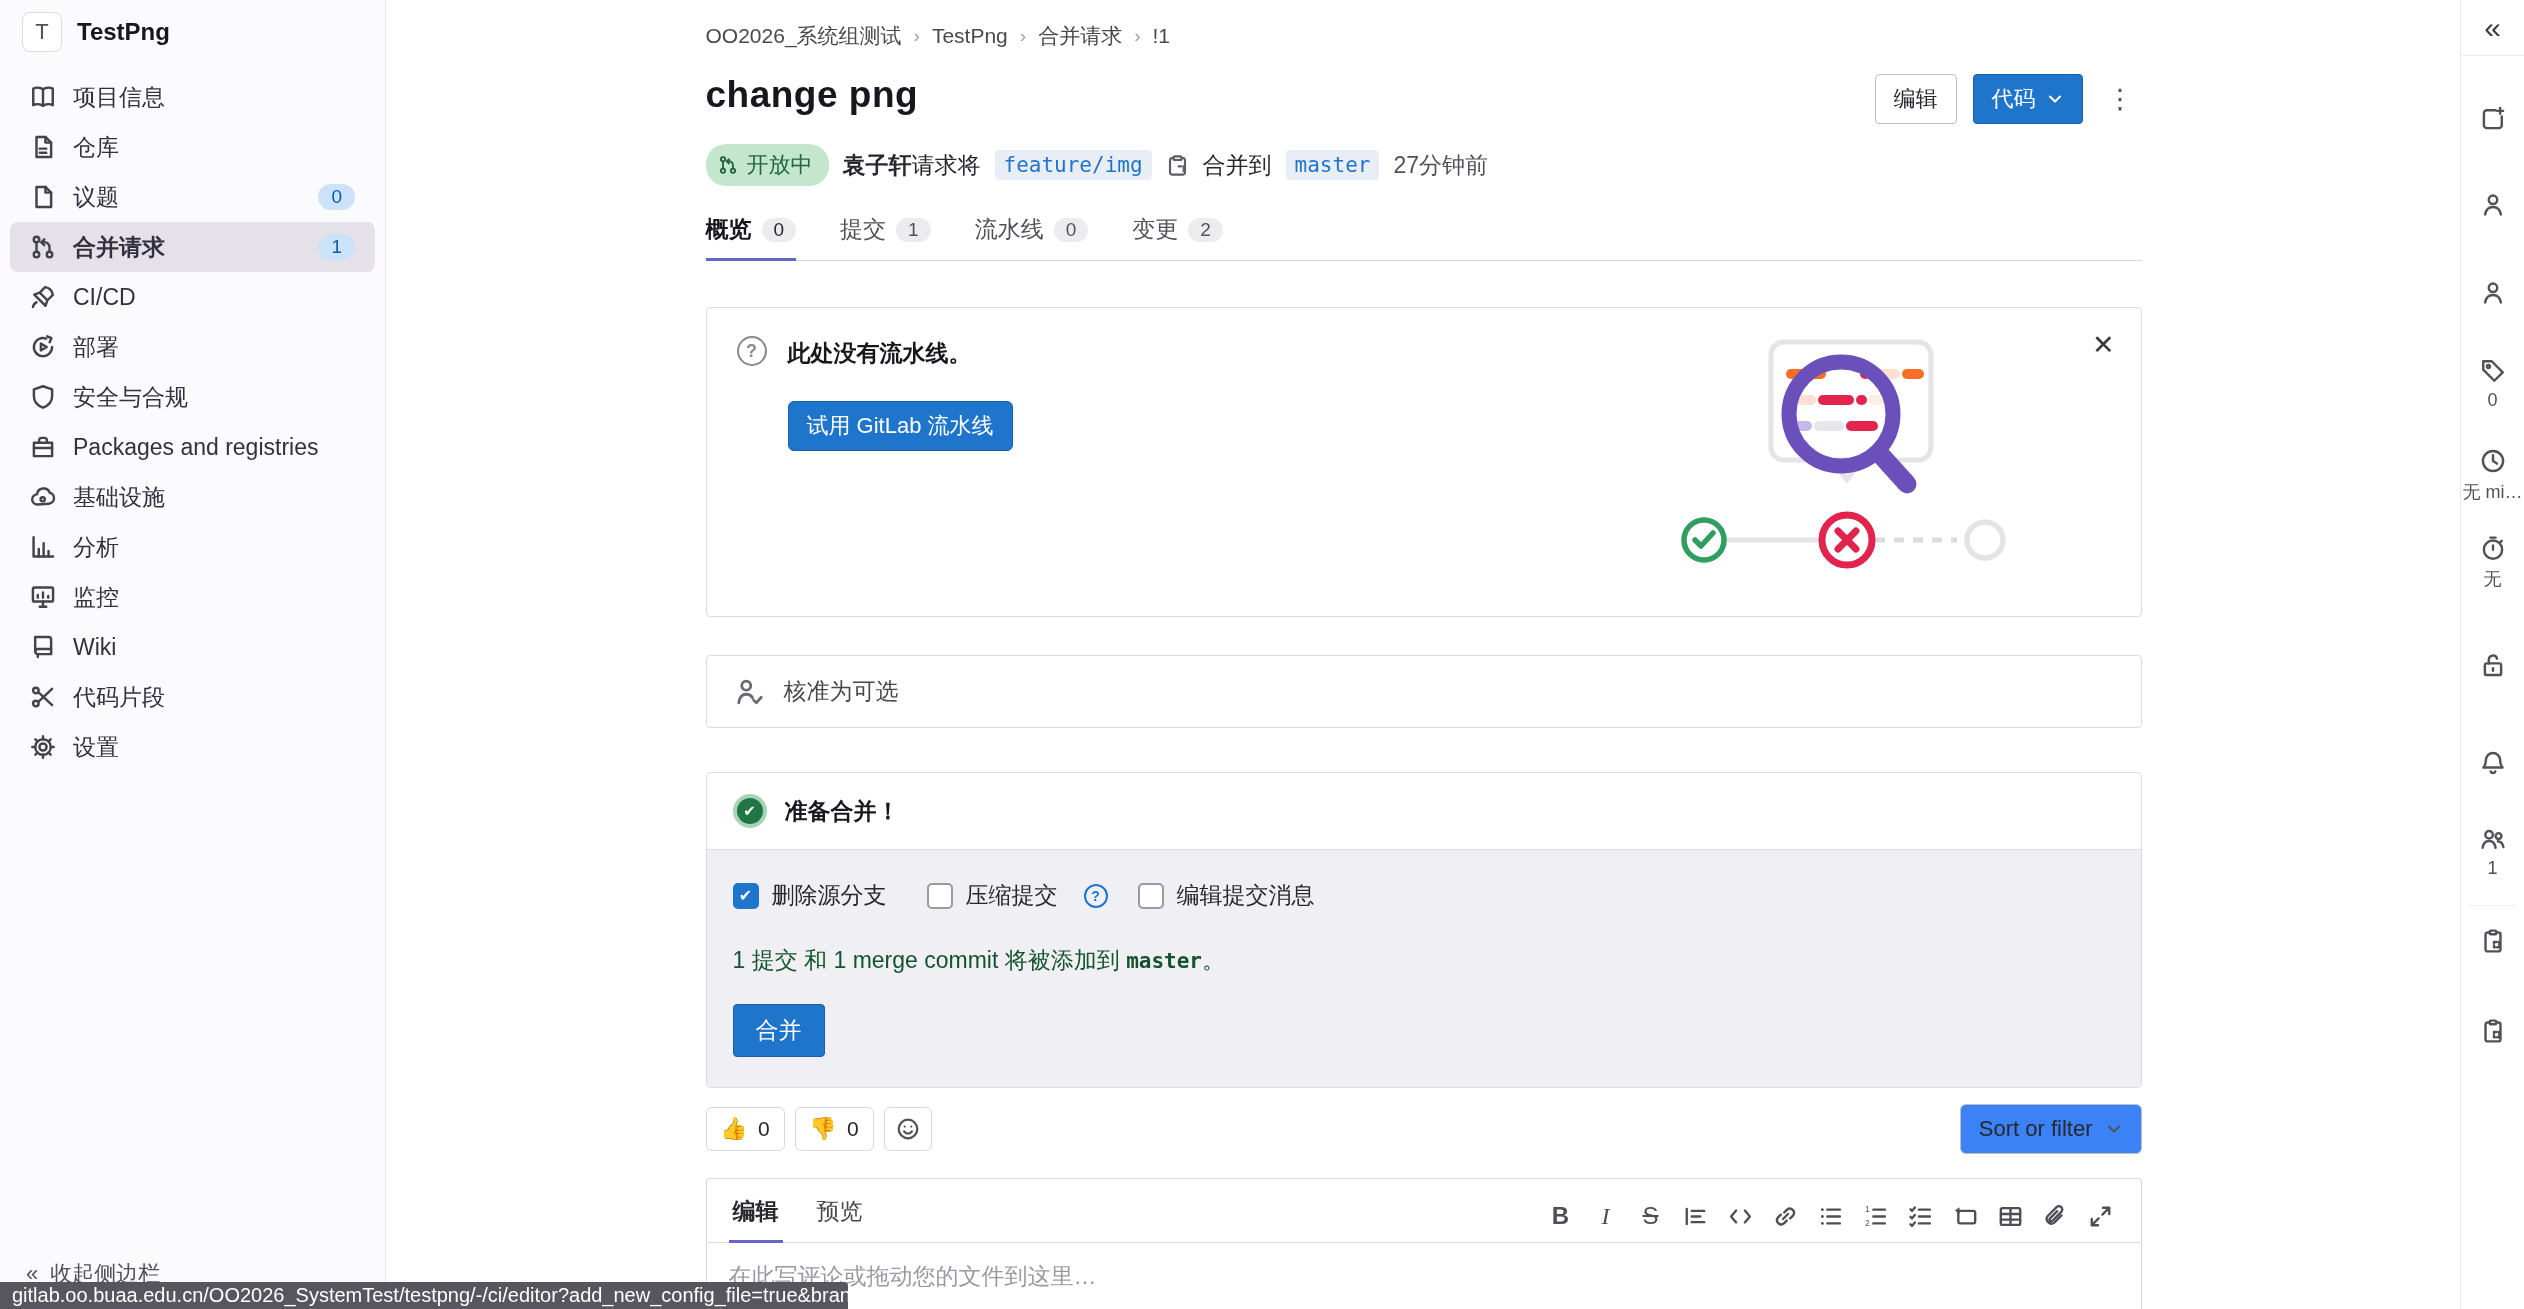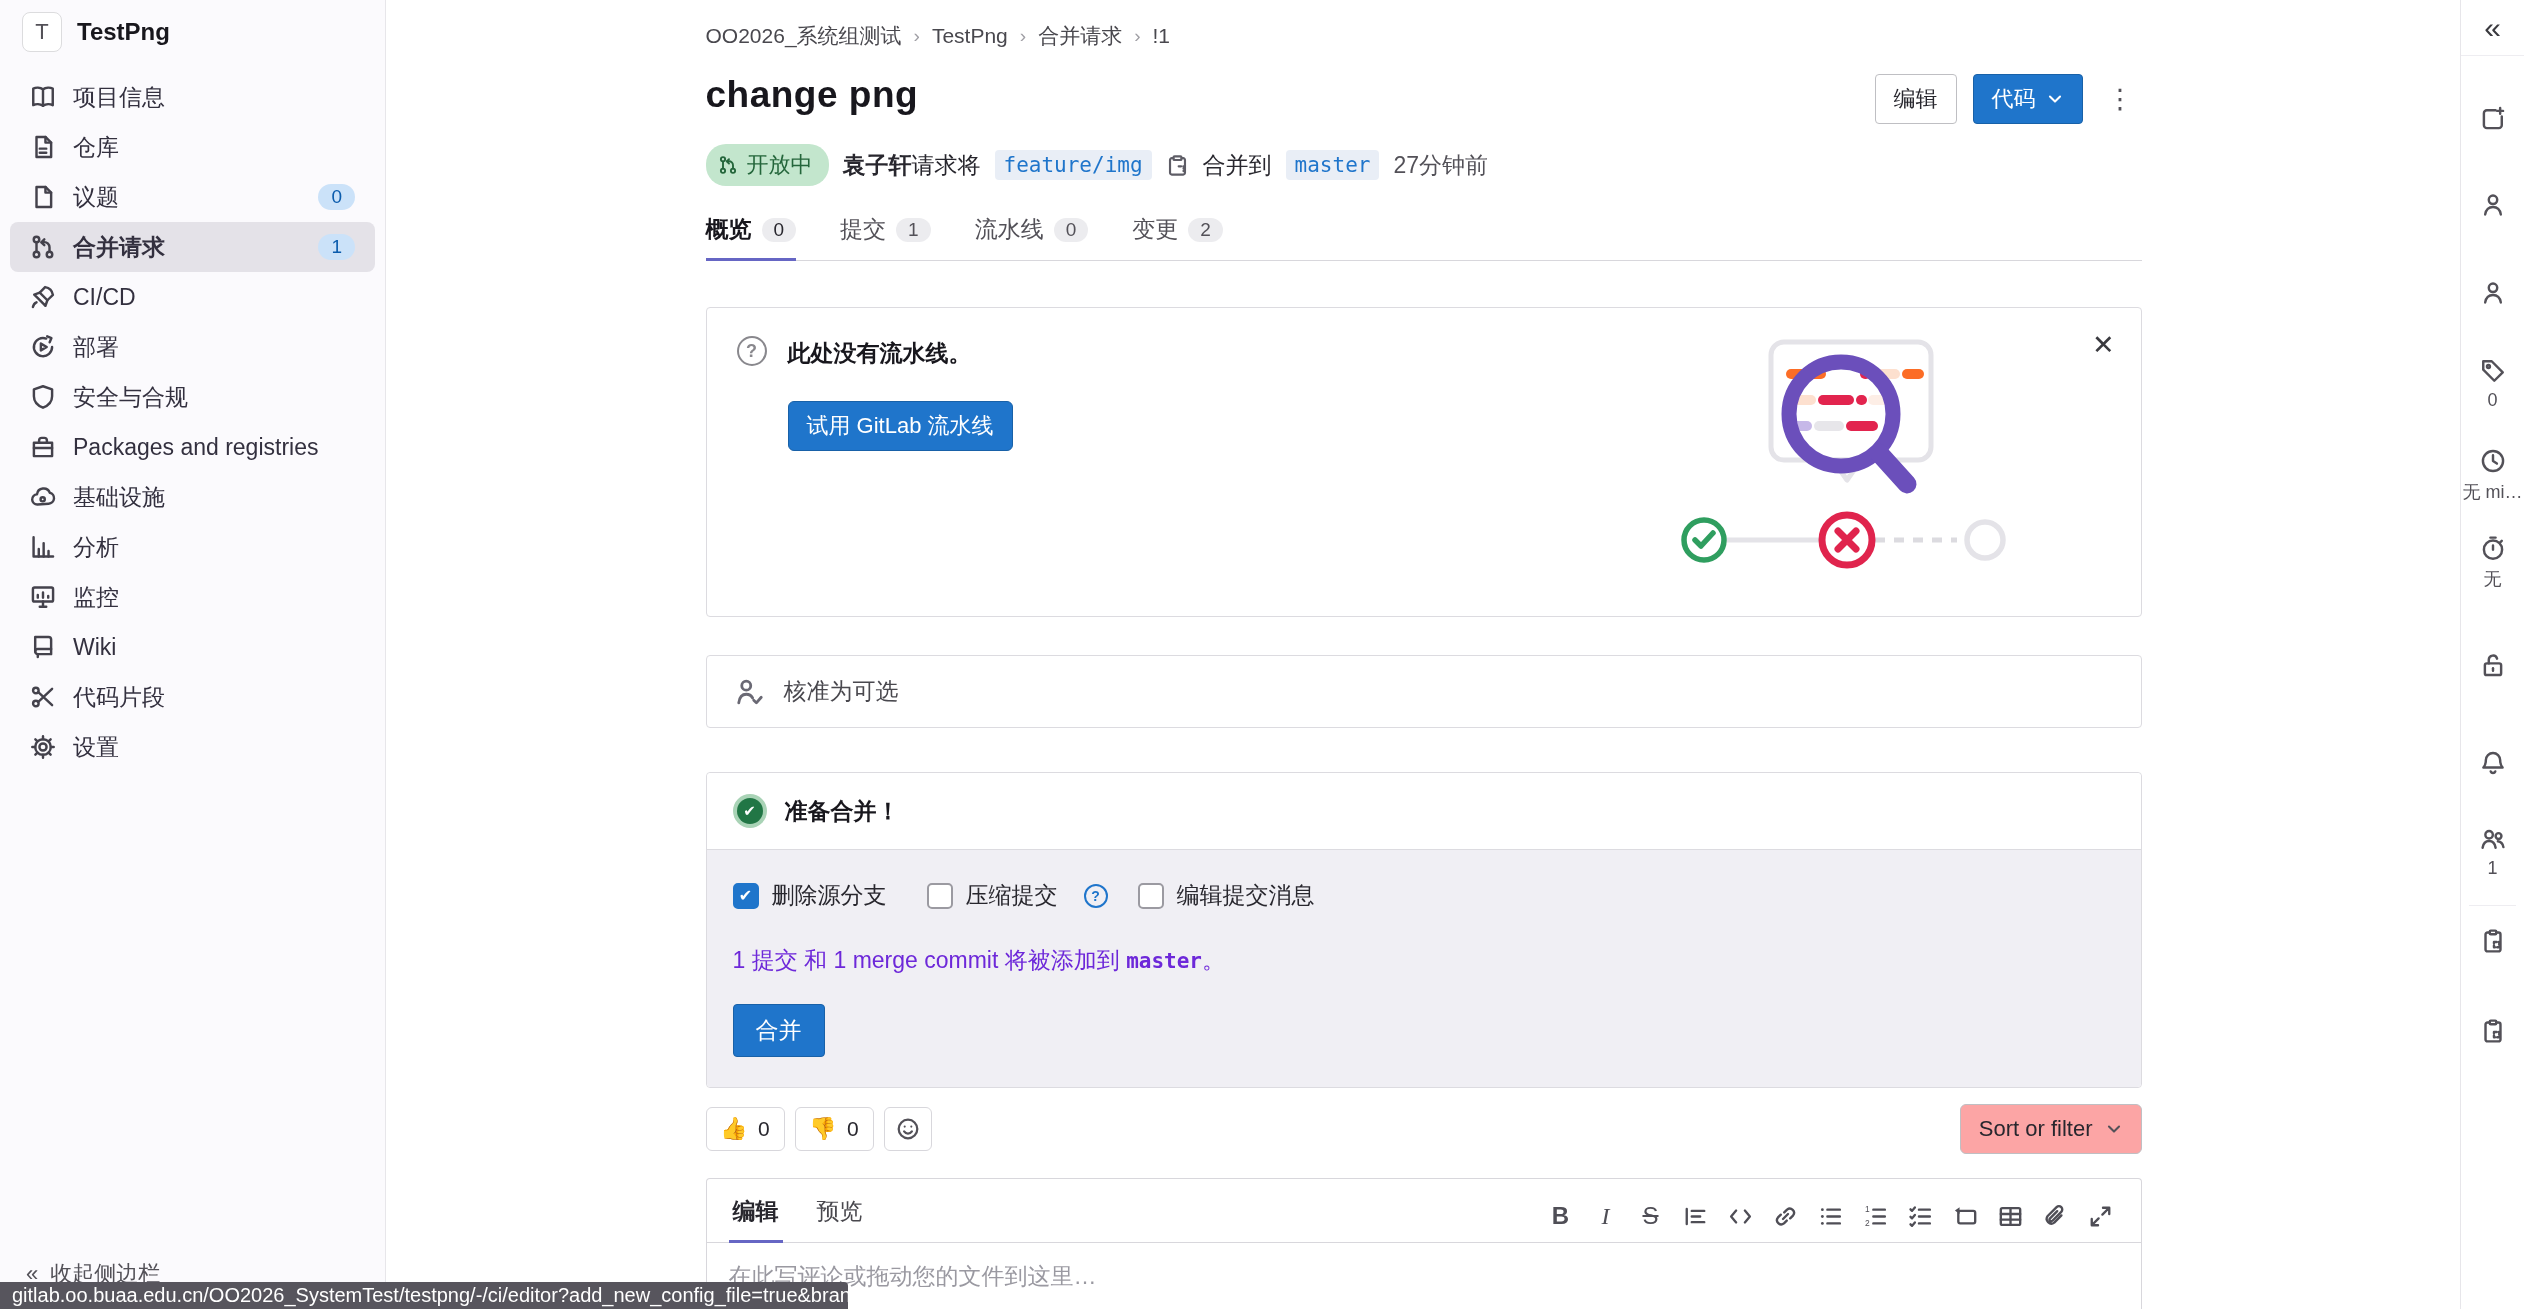--- a/index.html
+++ b/index.html
@@ -123,7 +123,7 @@
   .help-q { width:24px; height:24px; border:2.5px solid #1f75cb; border-radius:50%;
     color:#1f75cb; font-size:14px; font-weight:bold; display:flex; align-items:center;
     justify-content:center; cursor:pointer; }
-  .mw-summary { margin-top:34px; font-size:23px; color:#6d28d9; }
+  .mw-summary { margin-top:34px; font-size:23px; color:#14532d; }
   .mono-b { font-family:"DejaVu Sans Mono","Liberation Mono",monospace; font-weight:bold; font-size:21px; }
   .mw-merge { margin-top:28px; font-size:23px; padding:10px 22px; }
 

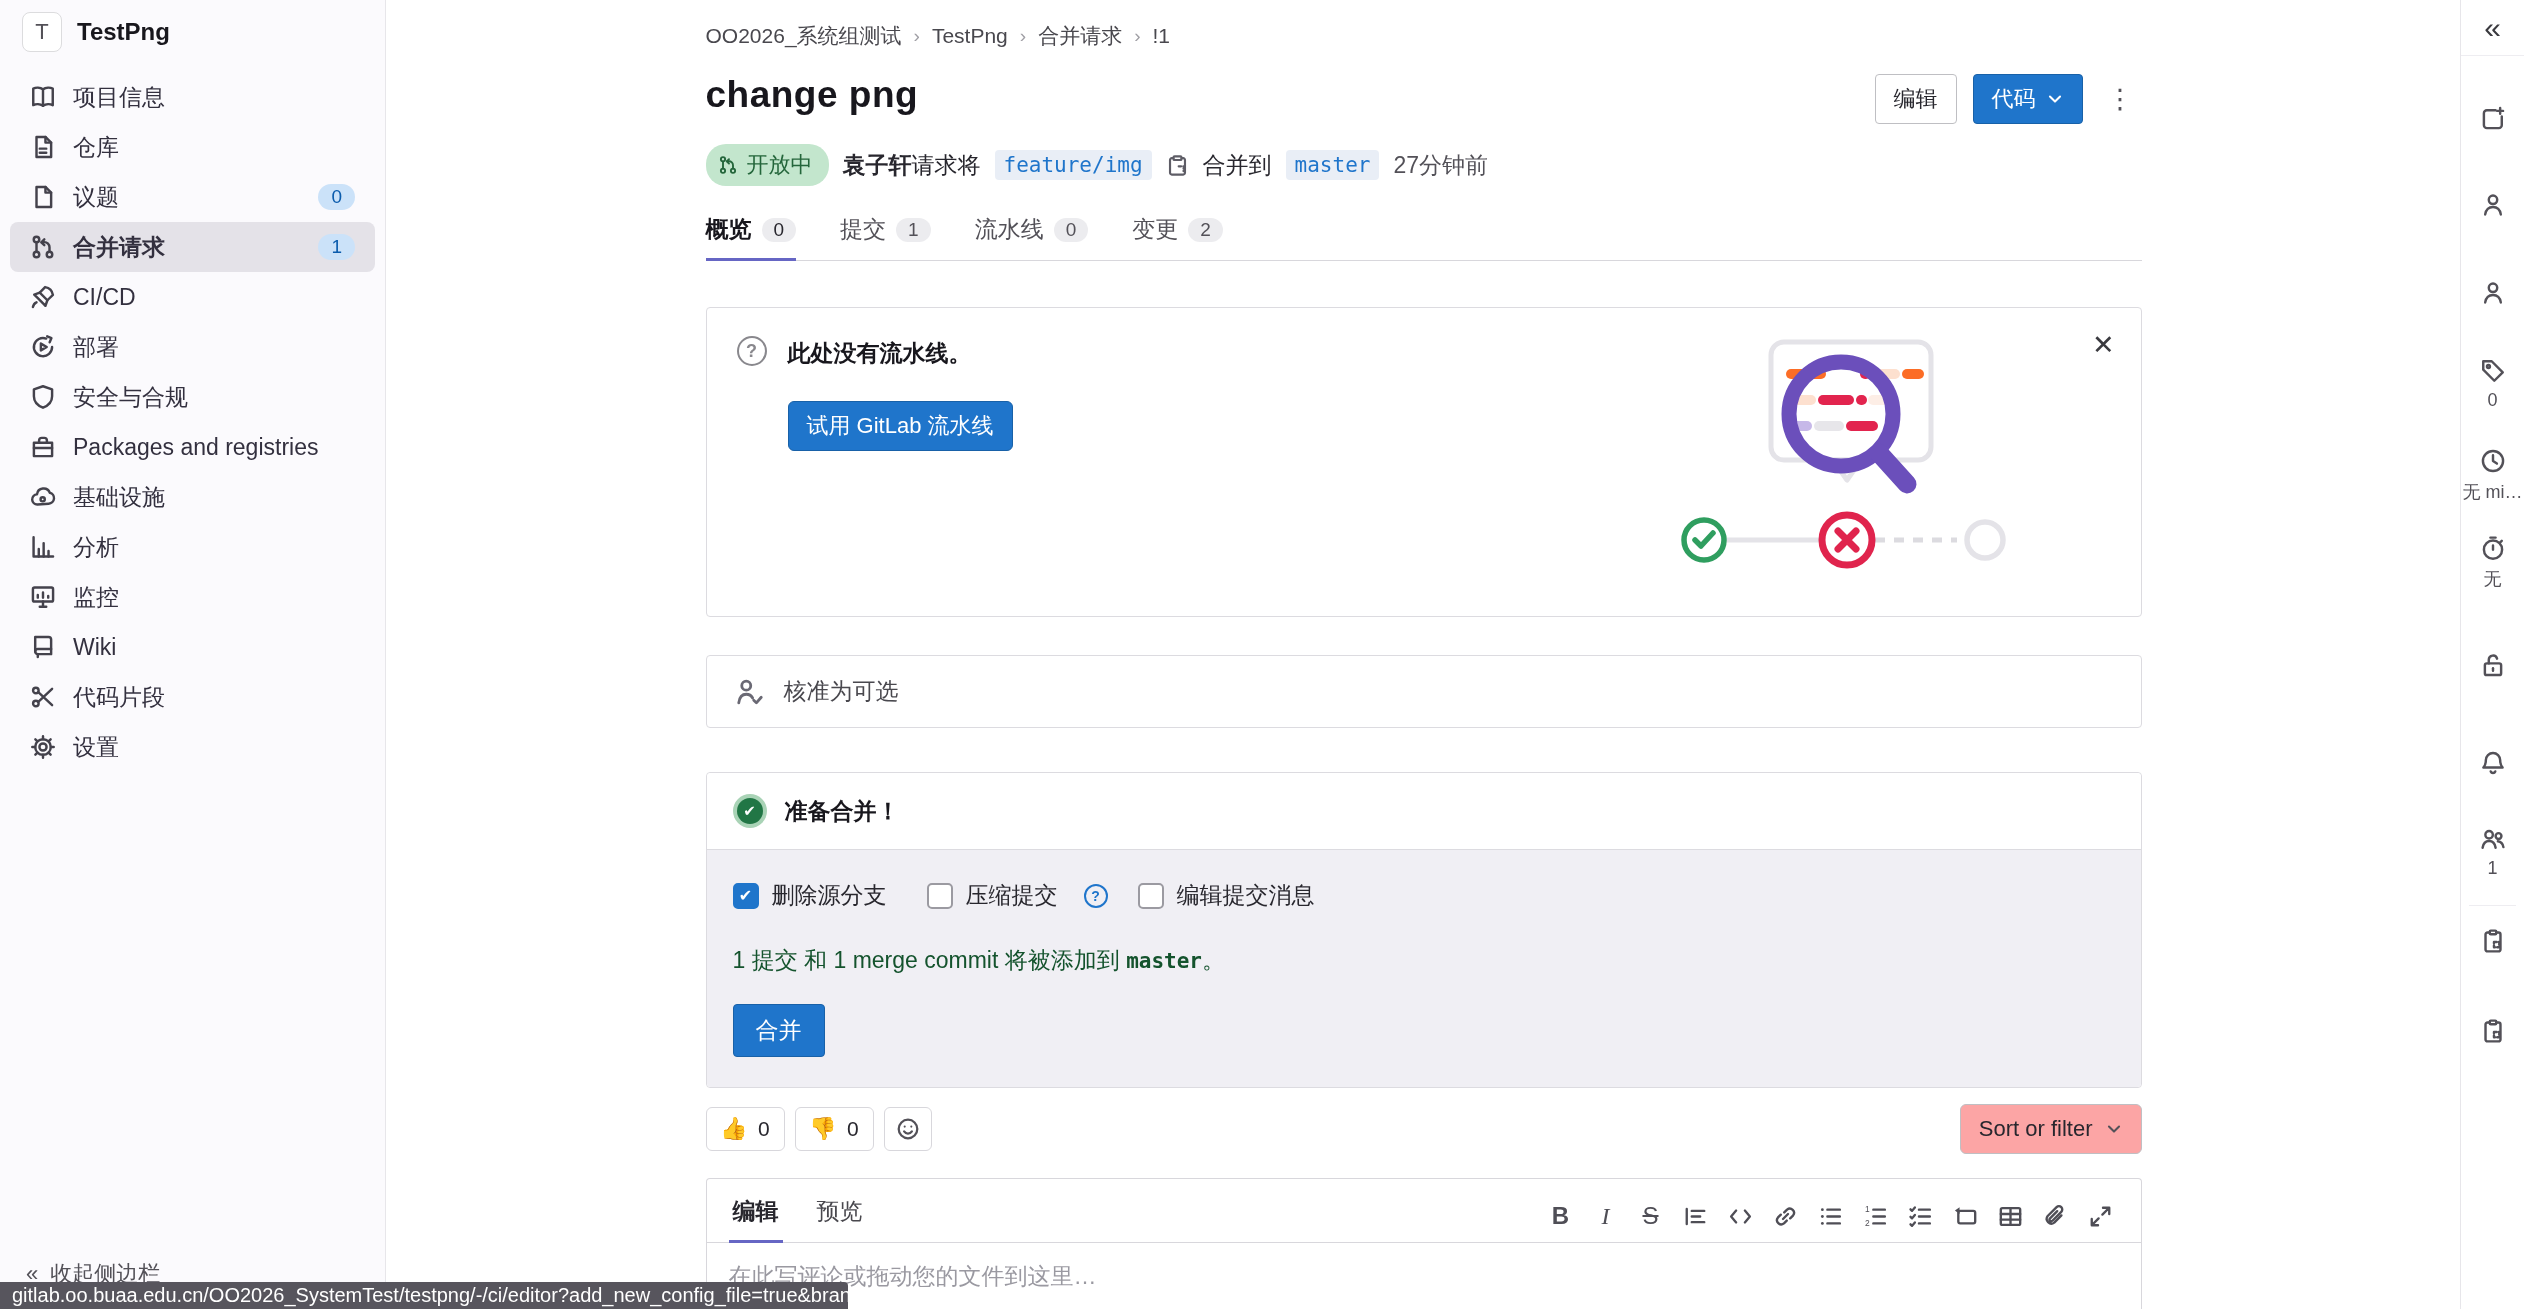--- a/index.html
+++ b/index.html
@@ -137,7 +137,7 @@
   .smiley-btn svg { width:24px; height:24px; }
   .sort-btn { margin-left:auto; display:inline-flex; align-items:center; gap:12px;
     border:1px solid #bfbfc3; border-radius:6px; padding:11px 18px; font-size:22px;
-    color:#28272e; background:#fca5a5; cursor:pointer; }
+    color:#28272e; background:#3b82f6; cursor:pointer; }
   .sort-btn svg { width:18px; height:18px; color:#535158; }
 
   

